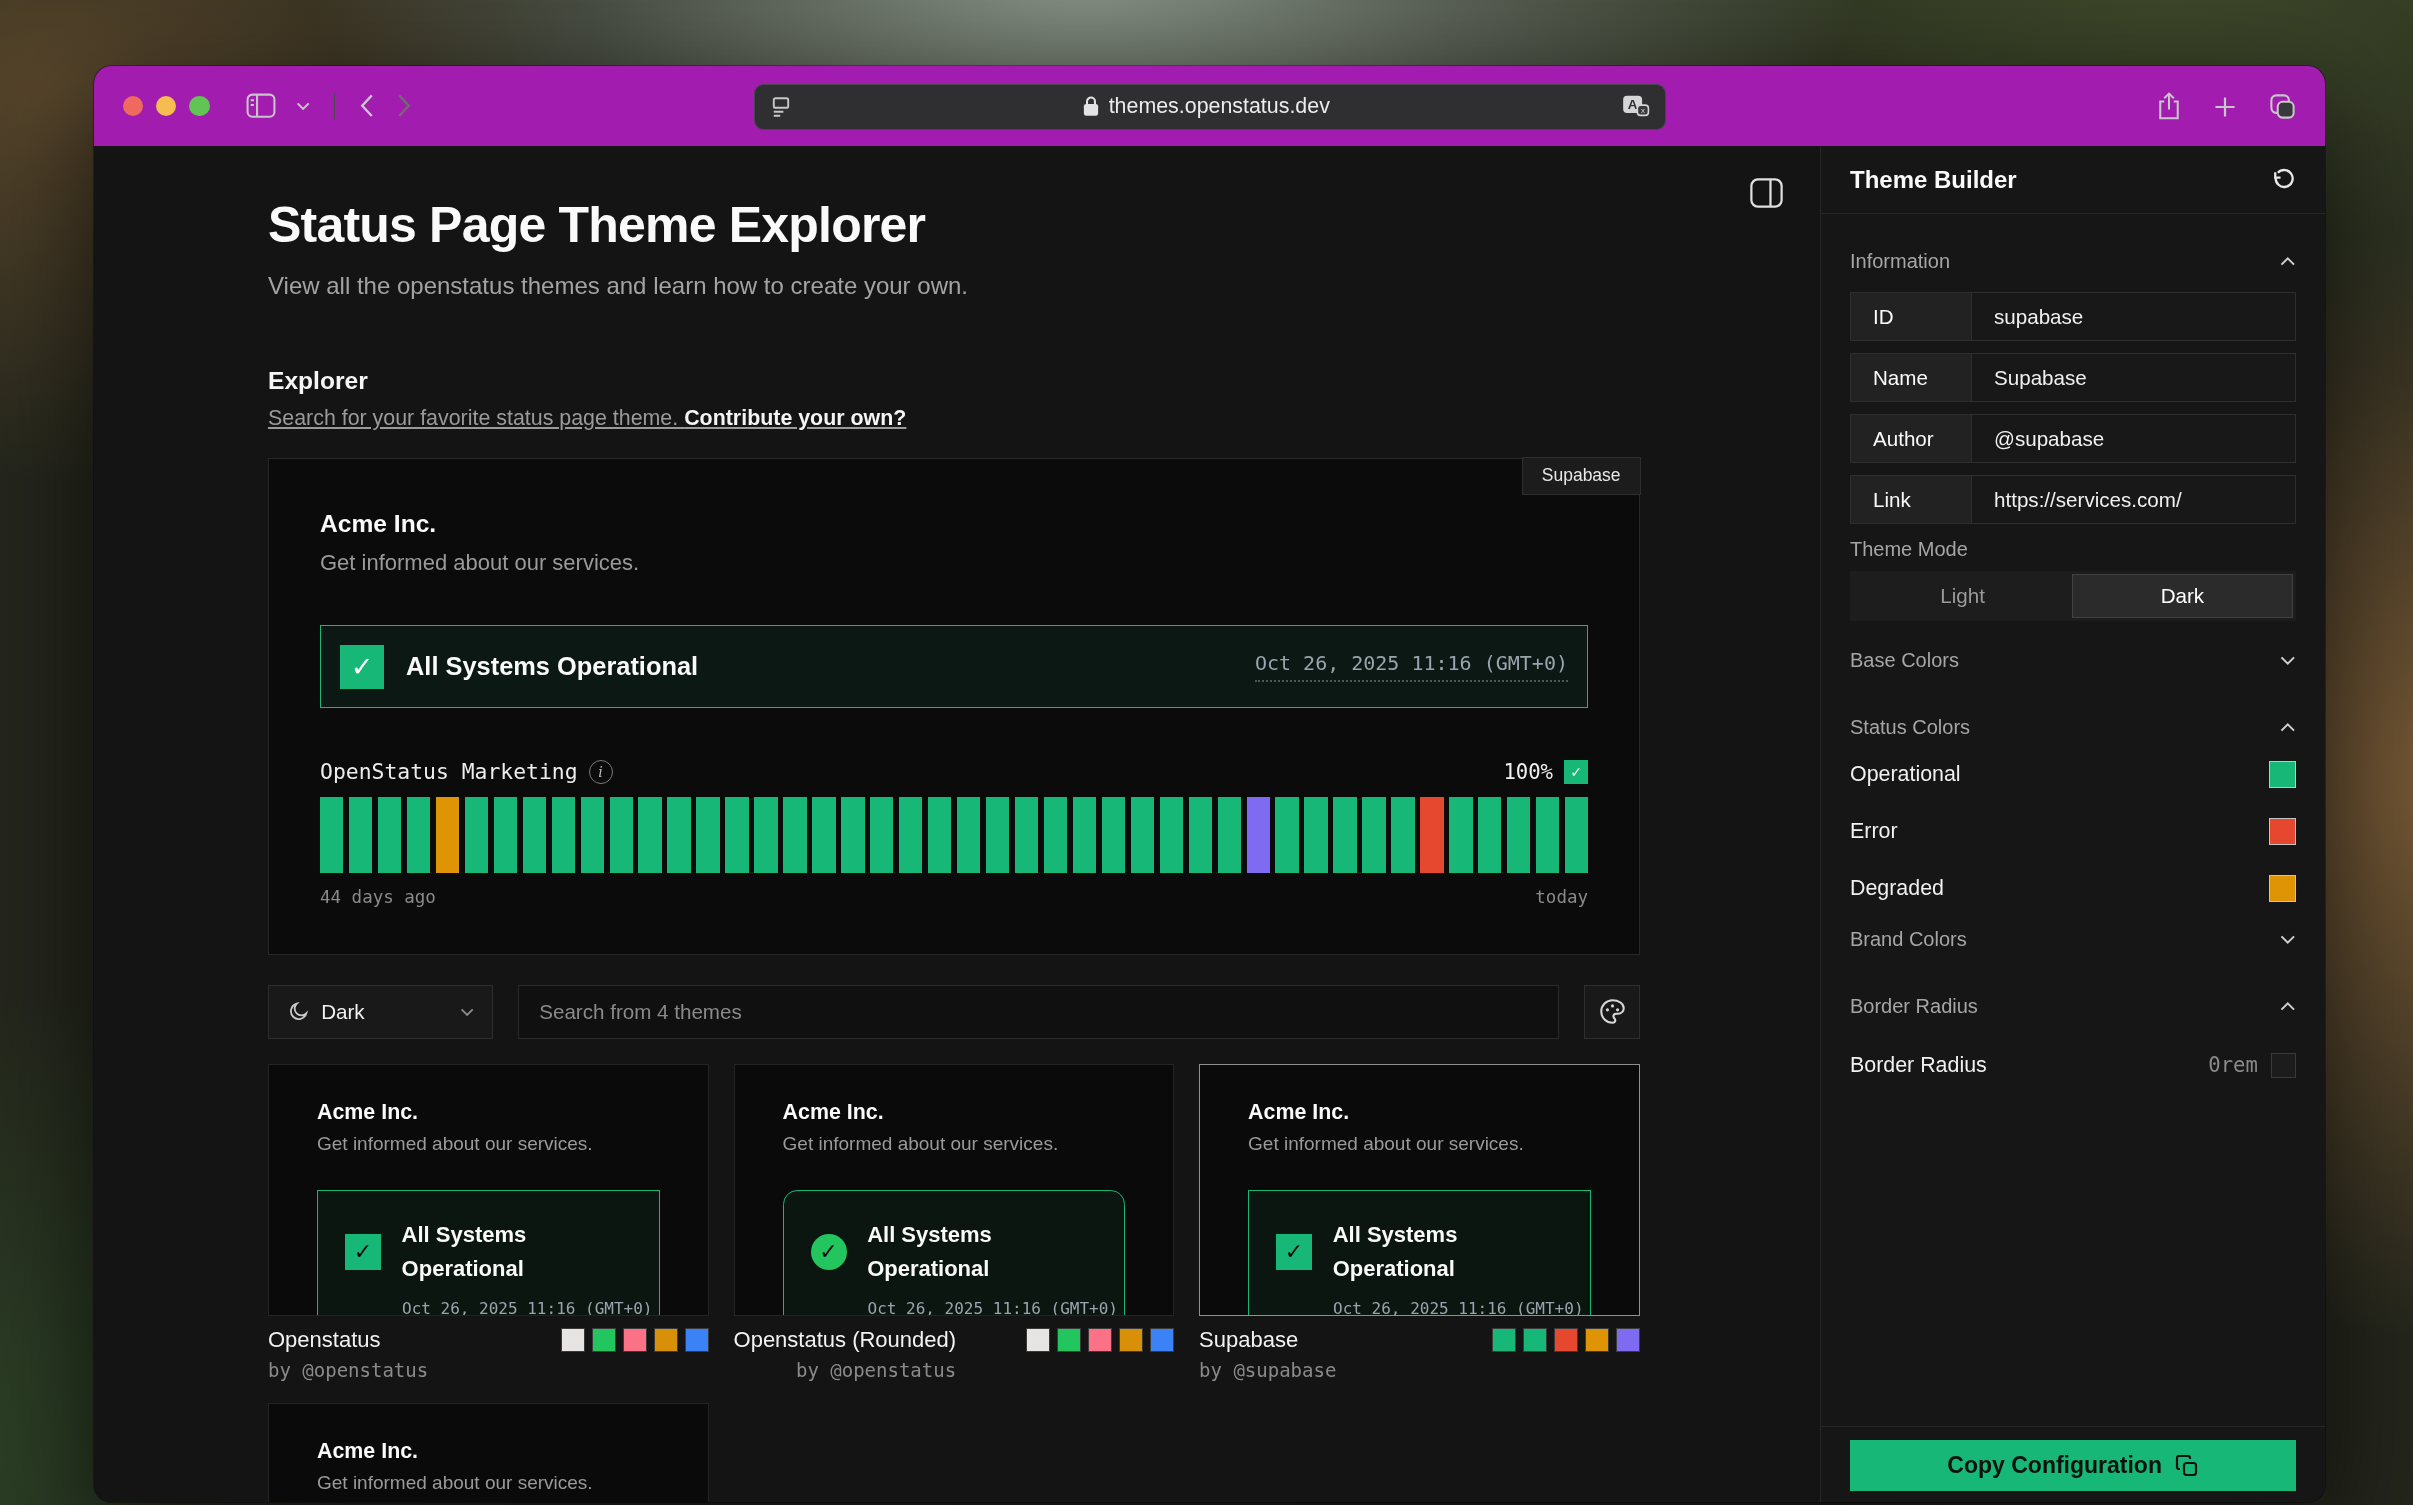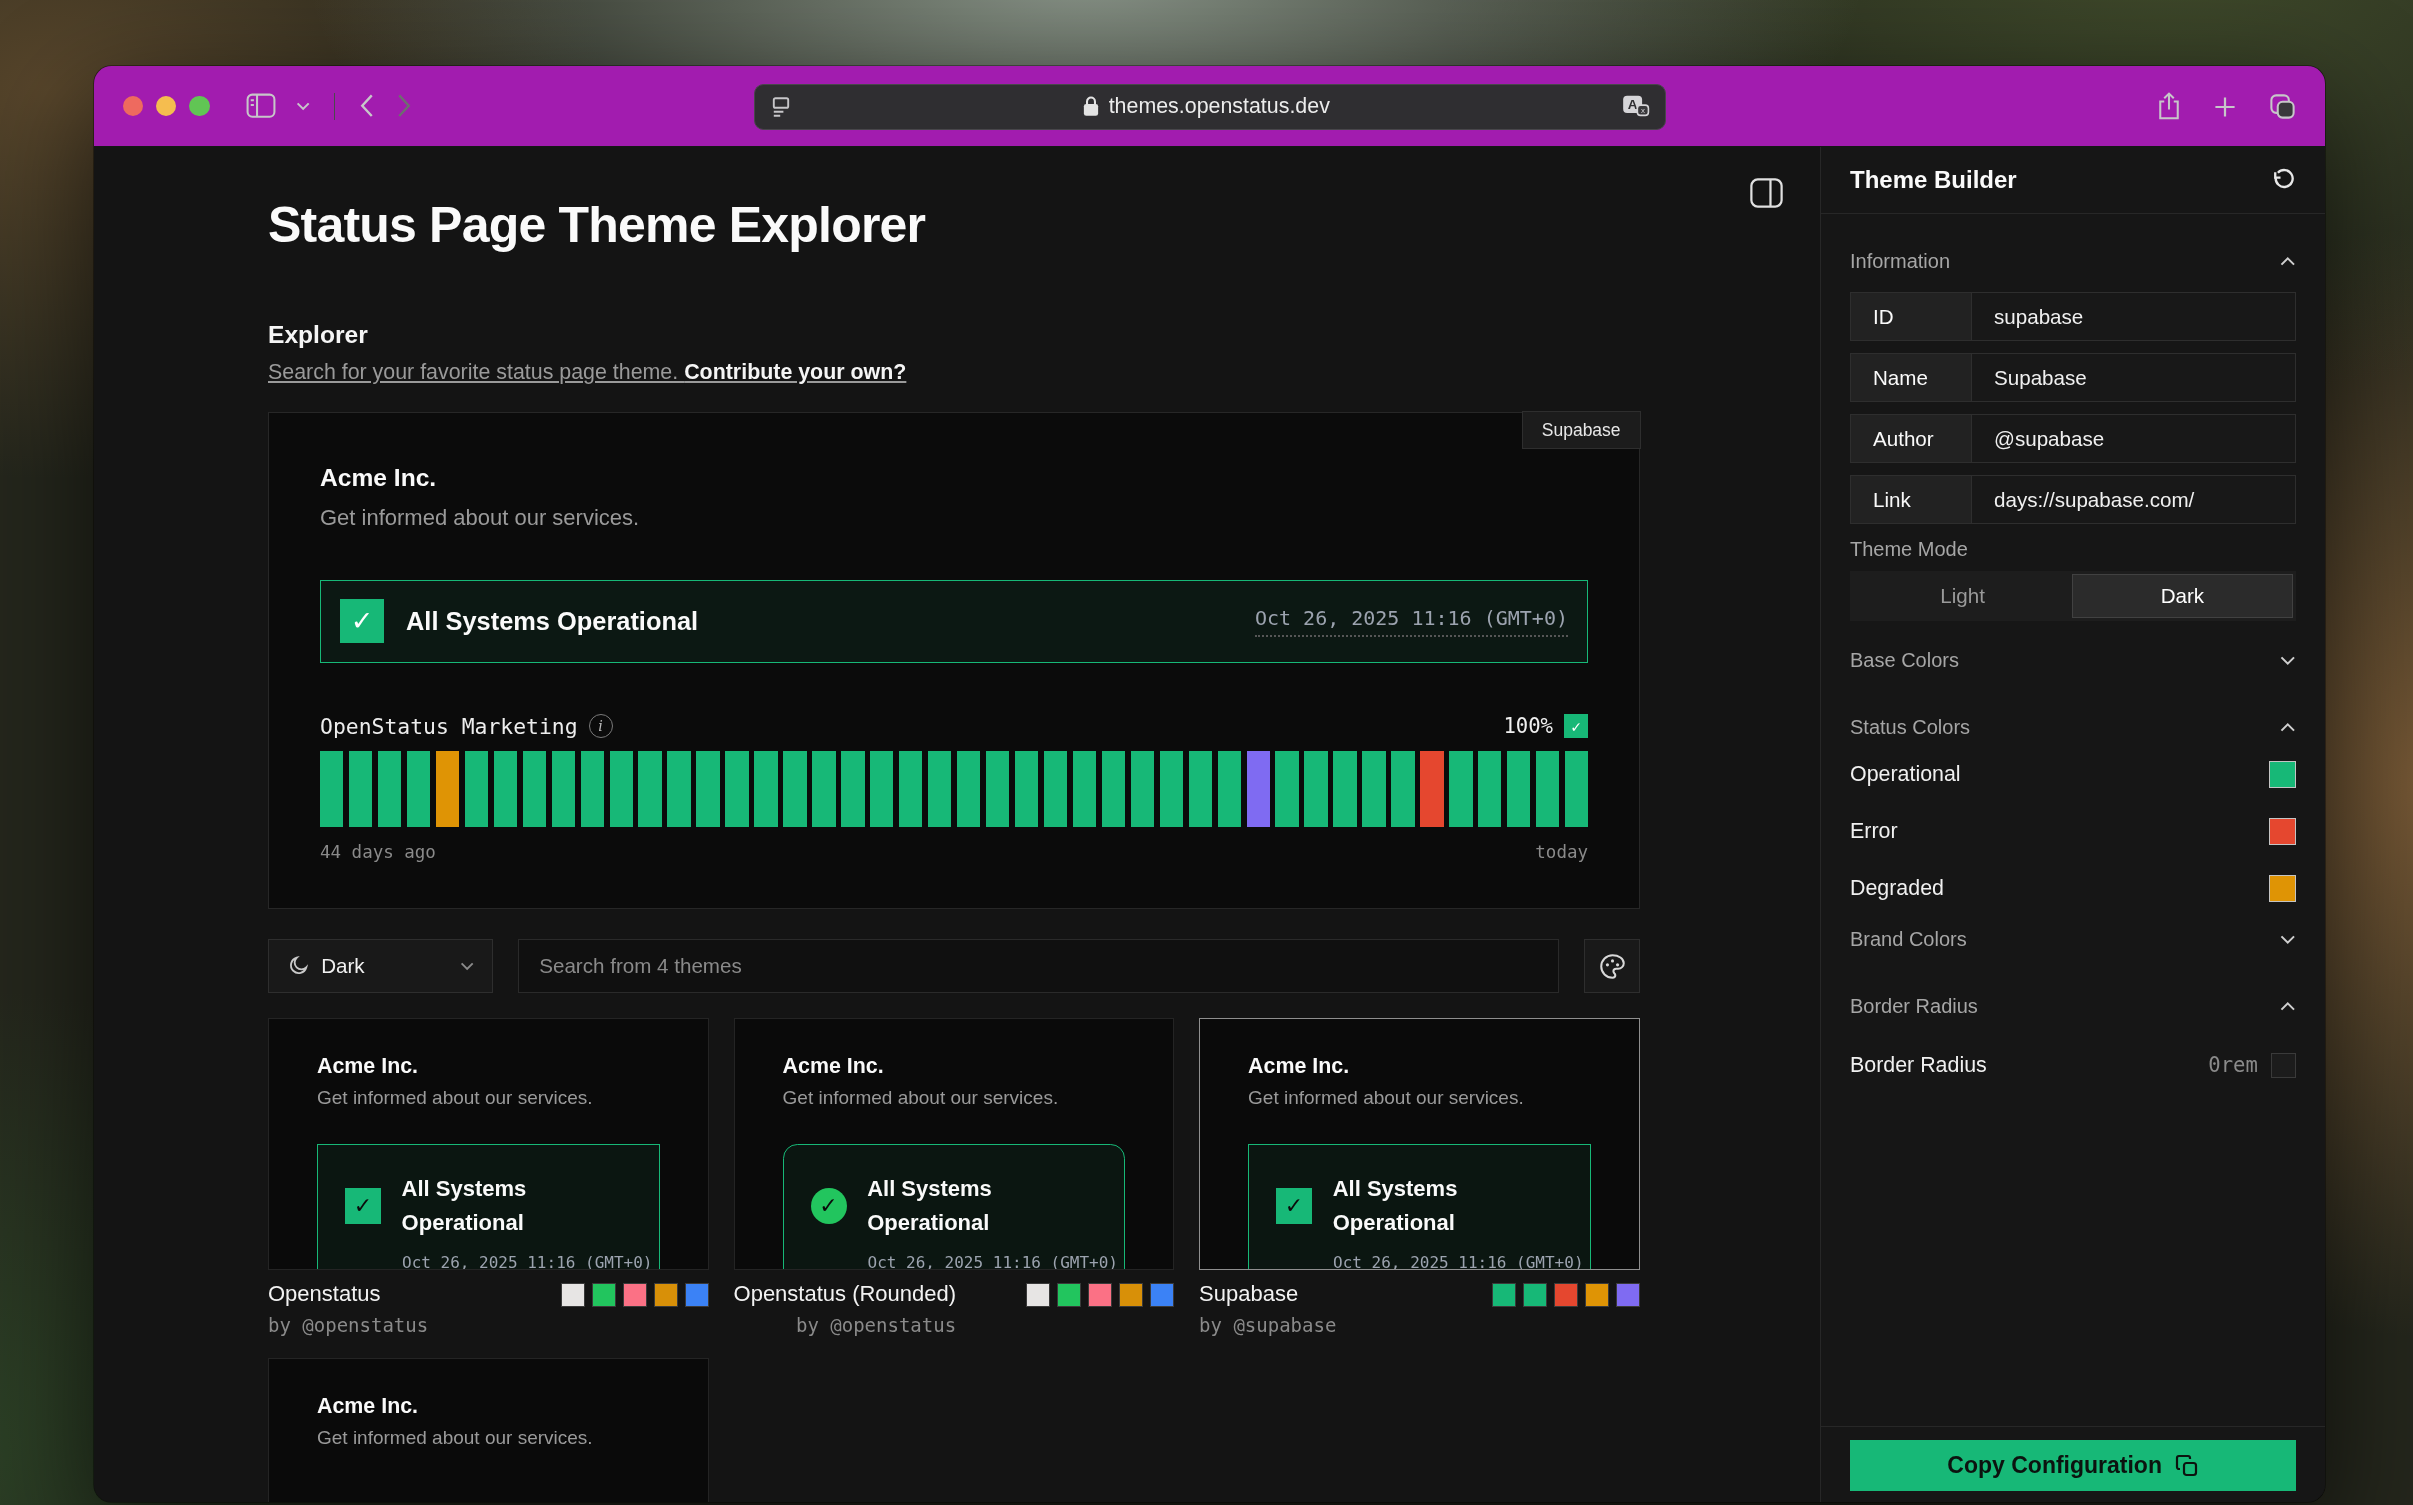--- a/index.html
+++ b/index.html
@@ -296,6 +296,7 @@
 
       <div class="main-inner">
         <h1 class="page-title">Status Page Theme Explorer</h1>
+        <div class="page-subtitle">View all the openstatus themes and learn how to create your own.</div>
 
         <h2 class="explorer-h">Explorer</h2>
         <div class="explorer-p"><span>Search for your favorite status page theme. </span><b>Contribute your own?</b></div>

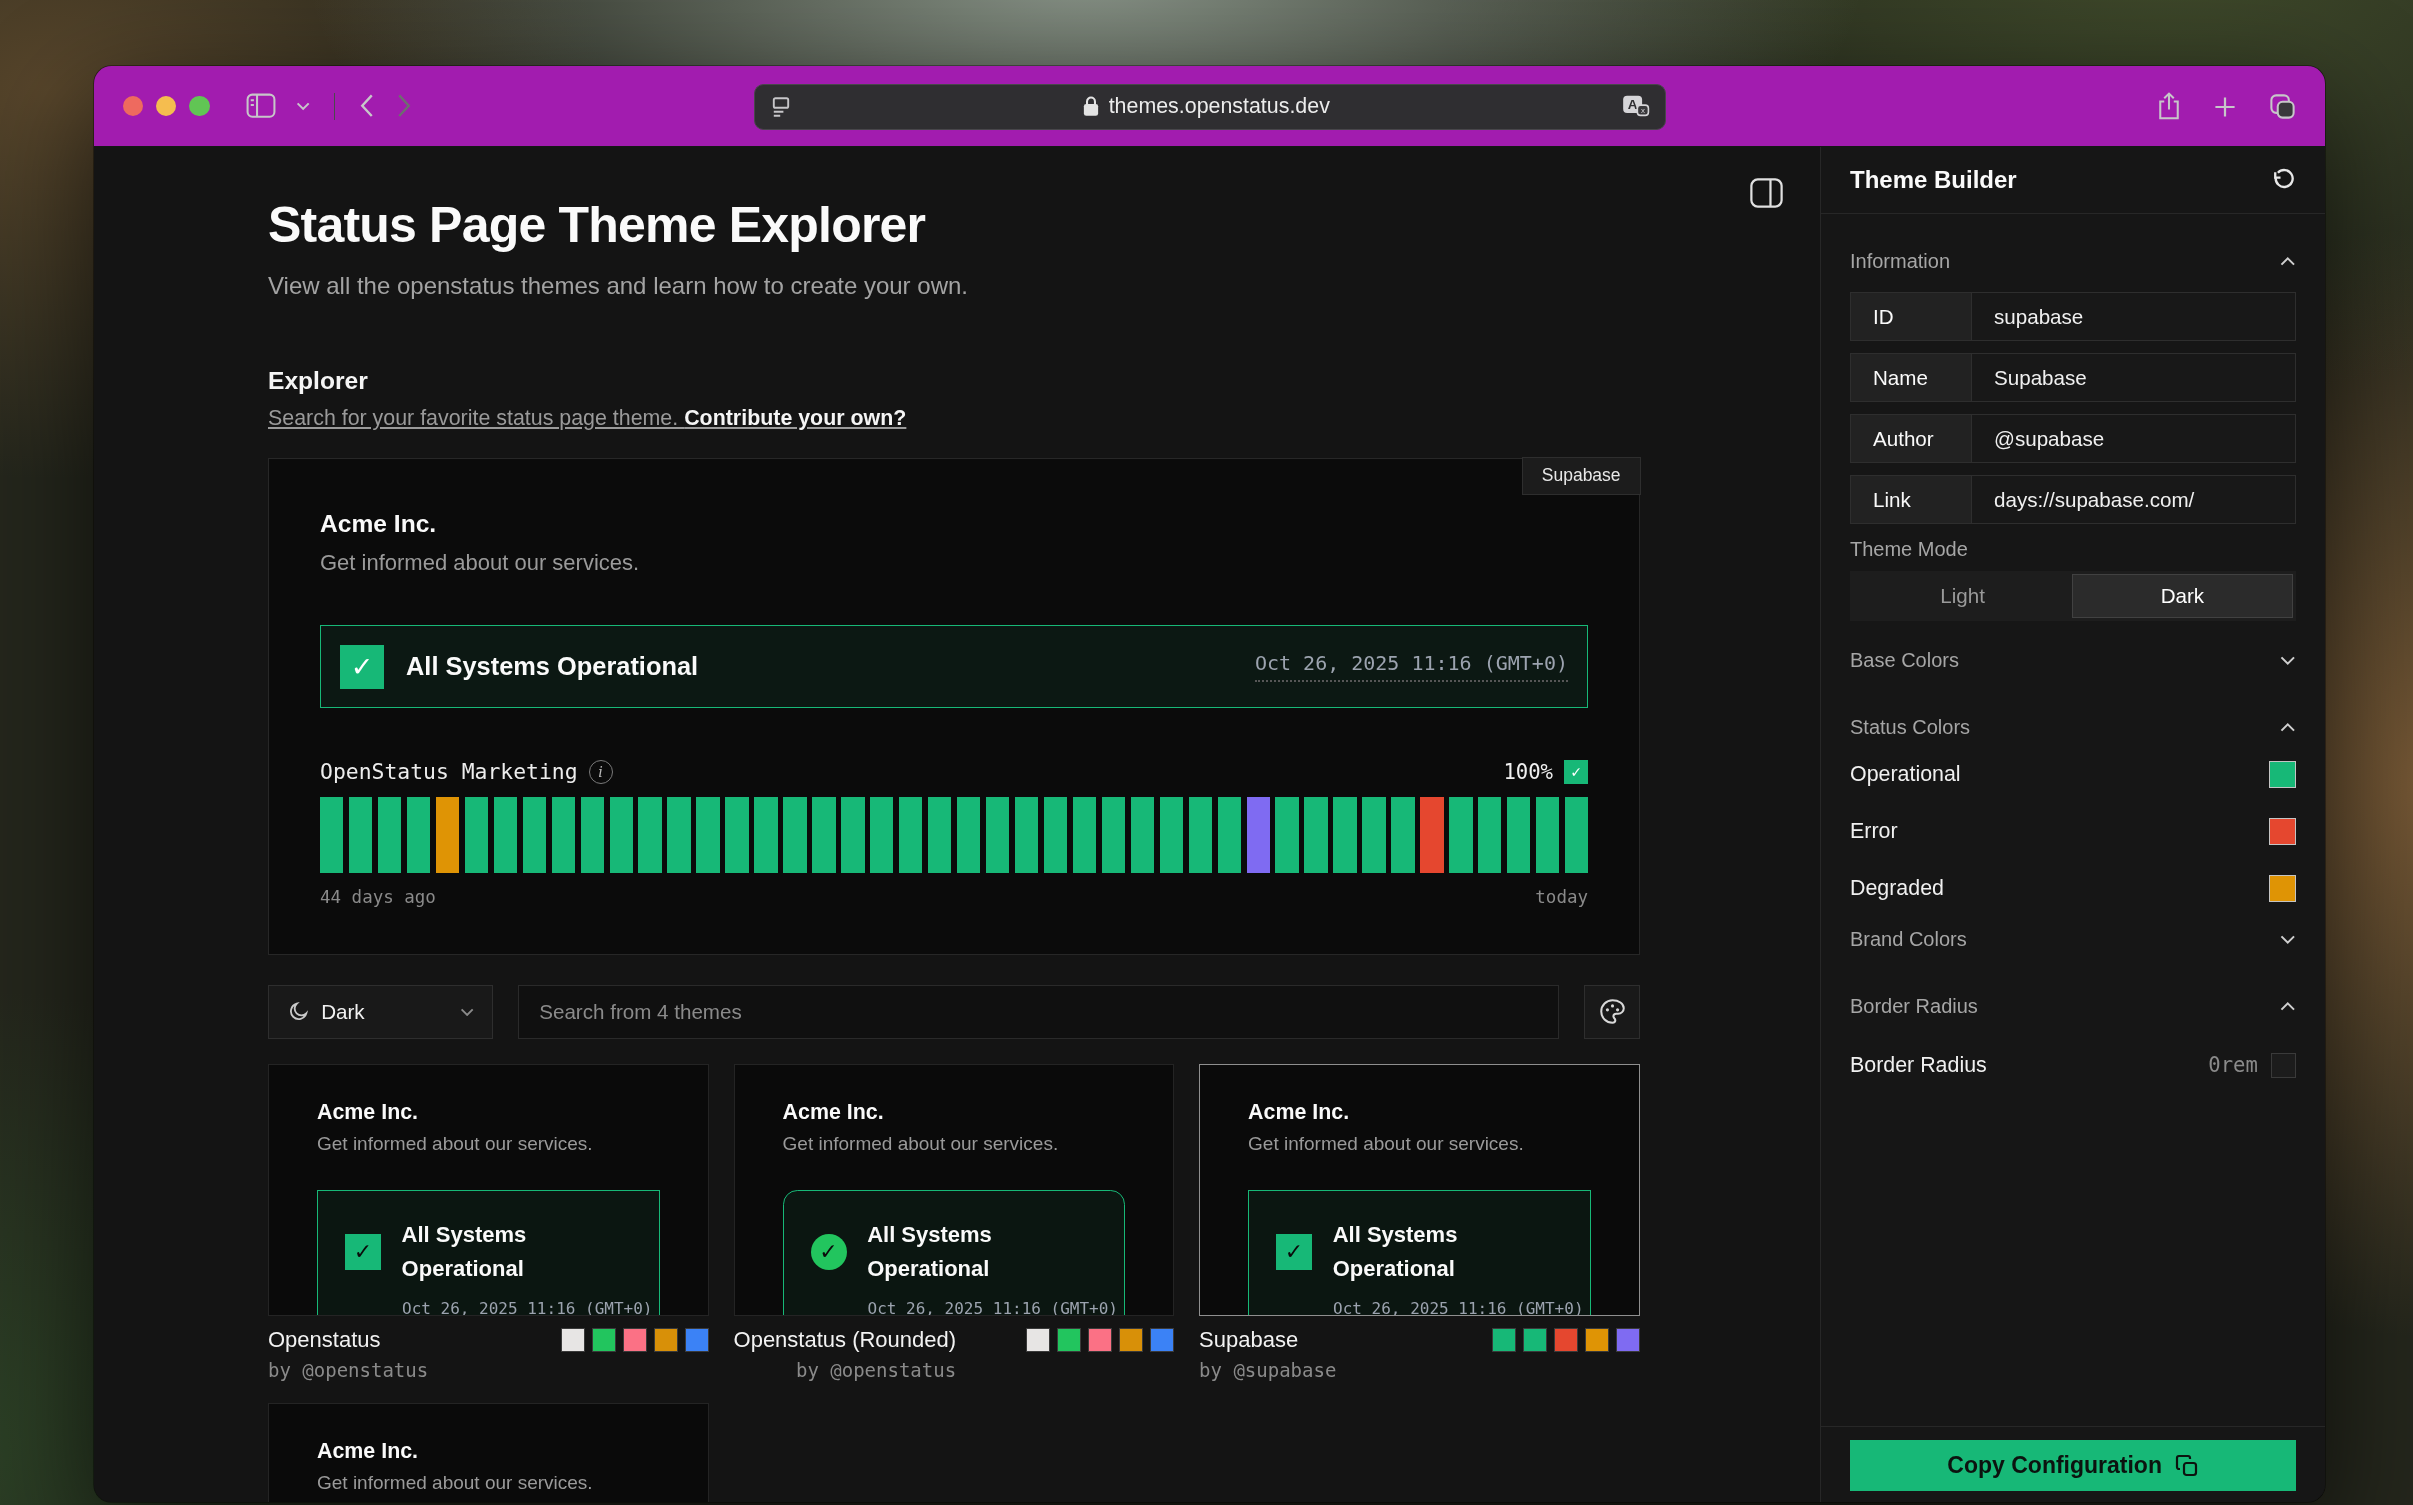--- a/index.html
+++ b/index.html
@@ -529,7 +529,7 @@
           </div>
           <div class="info-row">
             <span class="info-label">Link</span>
-            <span class="info-value">days://supabase.com/</span>
+            <span class="info-value">https://services.com/</span>
           </div>
         </div>
 

